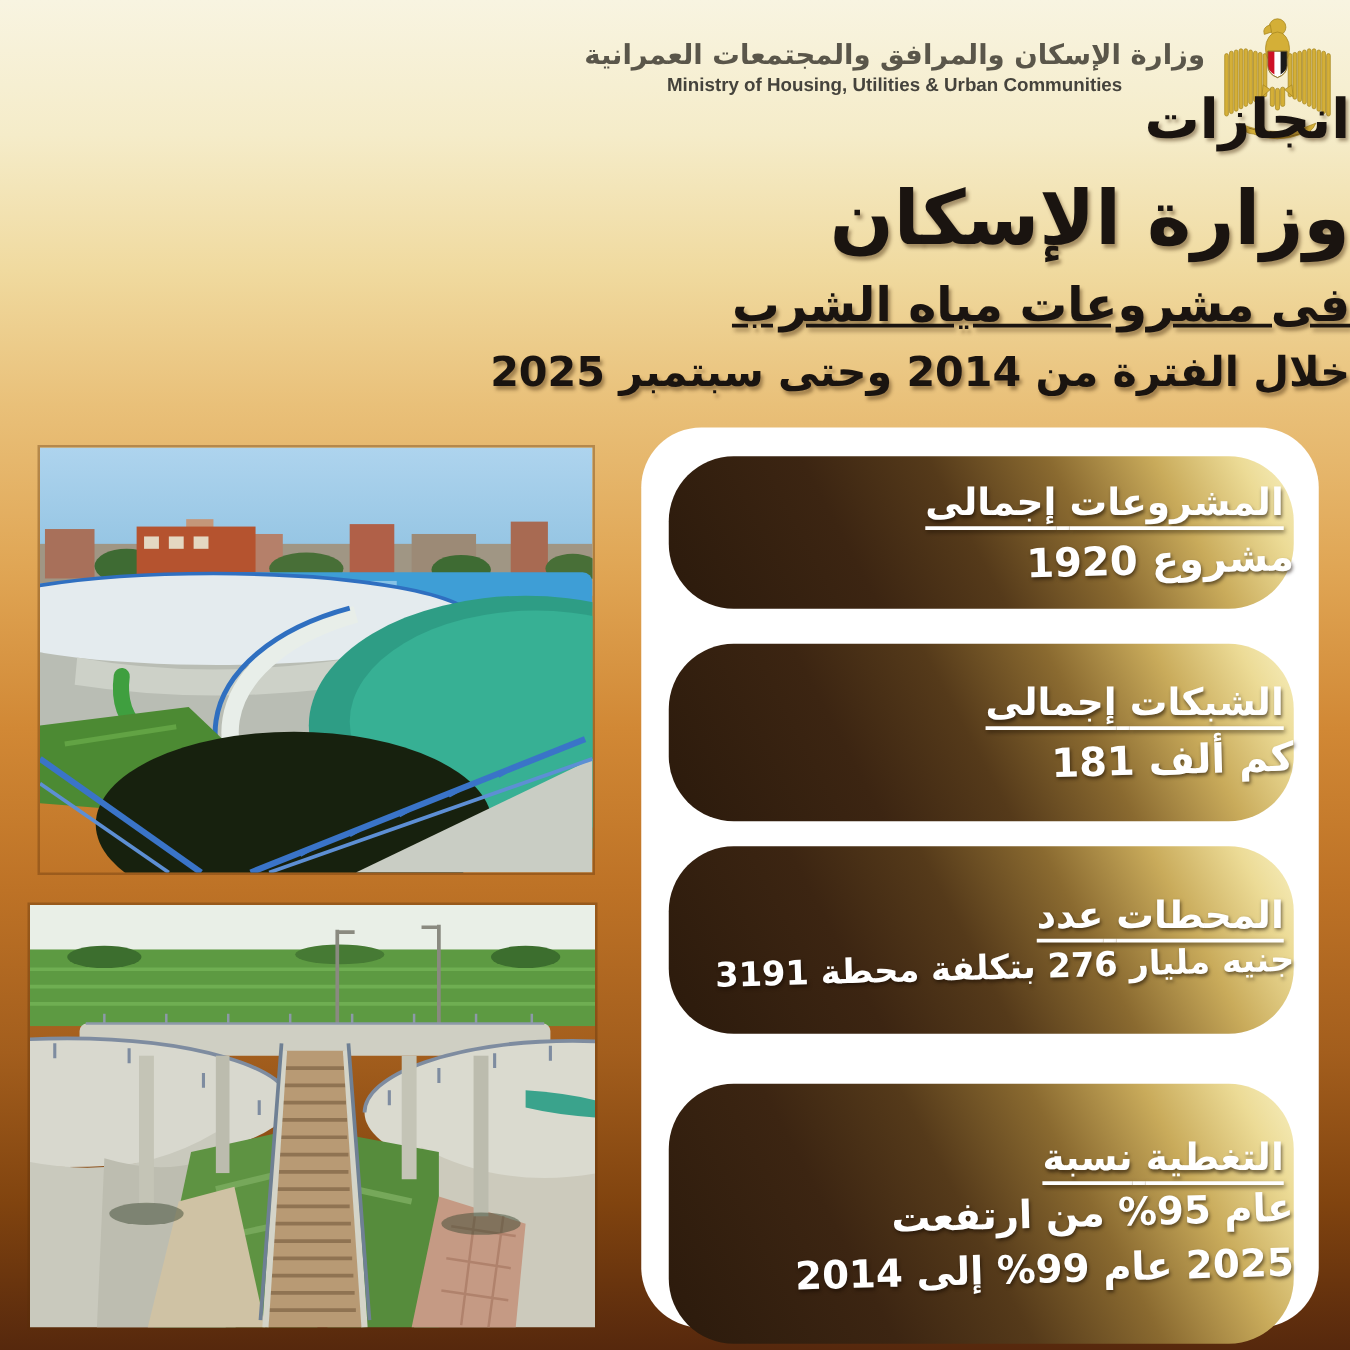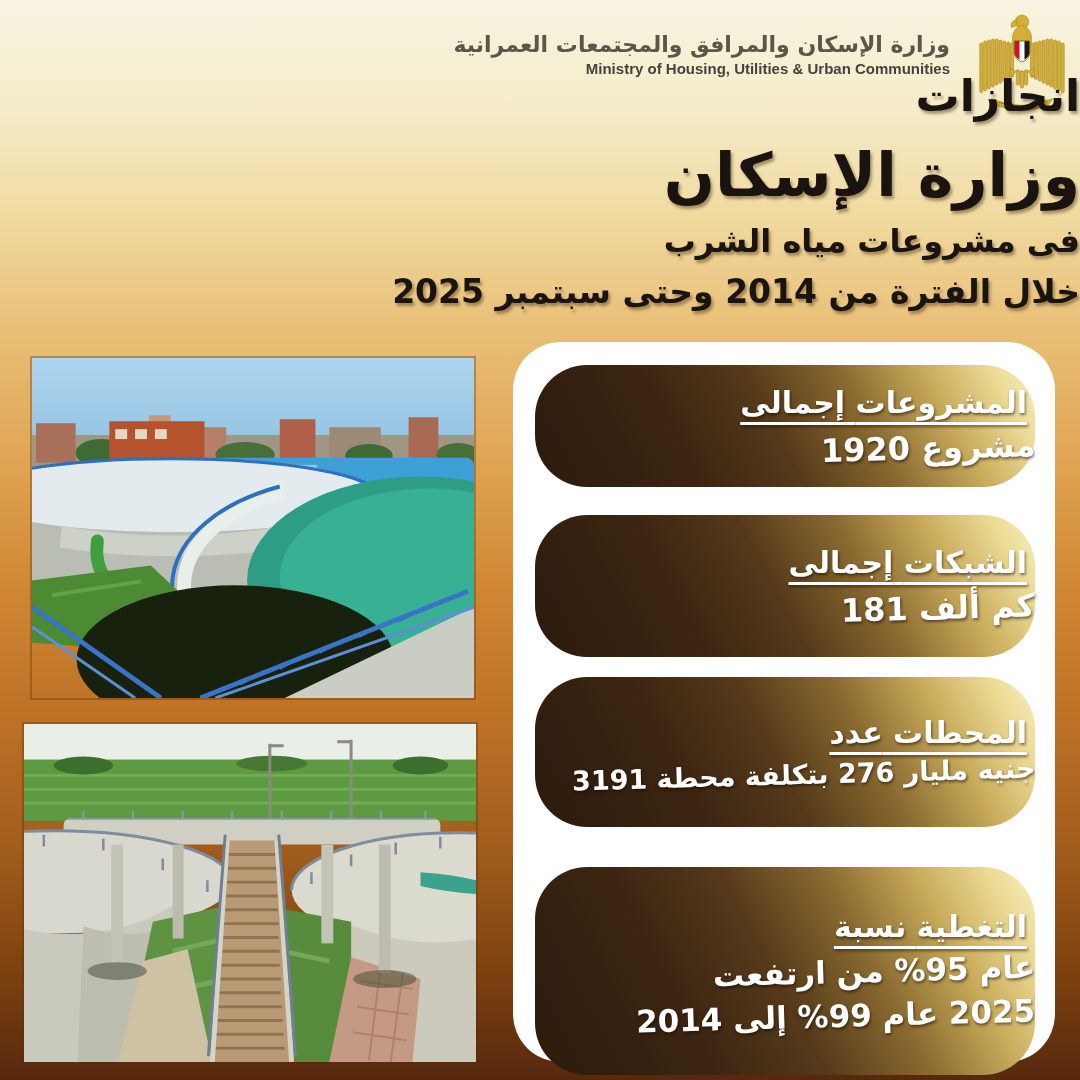--- a/index.html
+++ b/index.html
@@ -11,7 +11,7 @@
       #d18835 54%, #bd7226 66%, #a35e1d 78%, #81440f 89%, #56280d 100%);
   }
   
-  .ministry { position:absolute; top:32px; right:130px; text-align:right; }
+  .ministry { position:absolute; top:32px; right:116px; text-align:center; }
   .ministry .ar { direction:rtl; font-size:22px; font-weight:700; color:#5a564a; }
   .ministry .en { margin-top:3px; font-size:15px; font-weight:700; color:#45433c;
                   font-family:"Liberation Sans", sans-serif; }

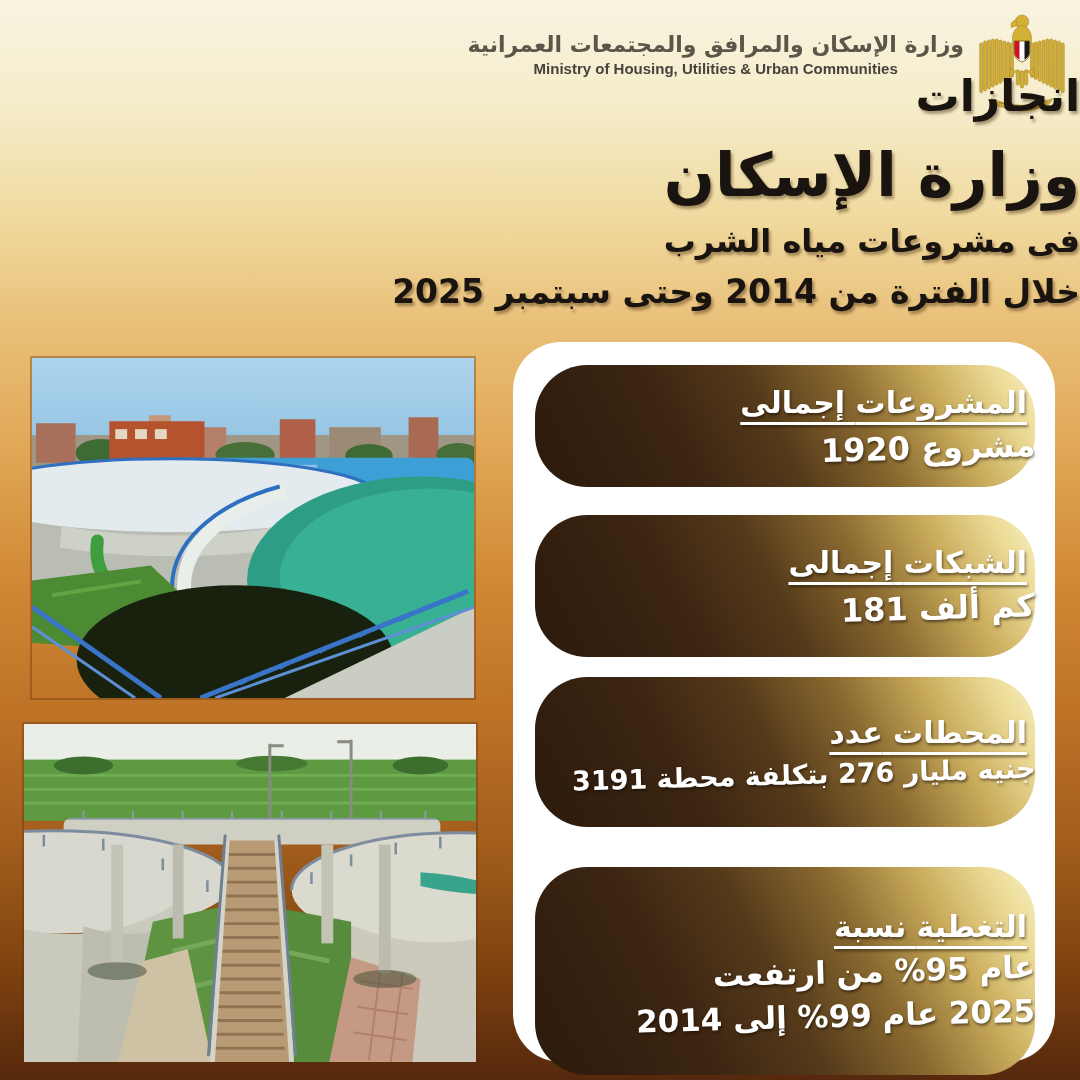--- a/index.html
+++ b/index.html
@@ -22,7 +22,7 @@
            text-shadow:2px 3px 3px rgba(70,45,15,.45); }
   .title .t1 { font-size:44px; font-weight:700; }
   .title .t2 { font-size:60px; font-weight:700; margin-top:19px; }
-  .title .t3 { font-size:32px; font-weight:700; margin-top:12px; }
+  .title .t3 { font-size:38px; font-weight:700; margin-top:12px;text-decoration:underline; }
   .title .t4 { font-size:33px; font-weight:700; margin-top:12px;padding-left:48px; }
   
   .photo { position:absolute; border:2px solid rgba(90,45,10,.35); box-sizing:border-box; }

